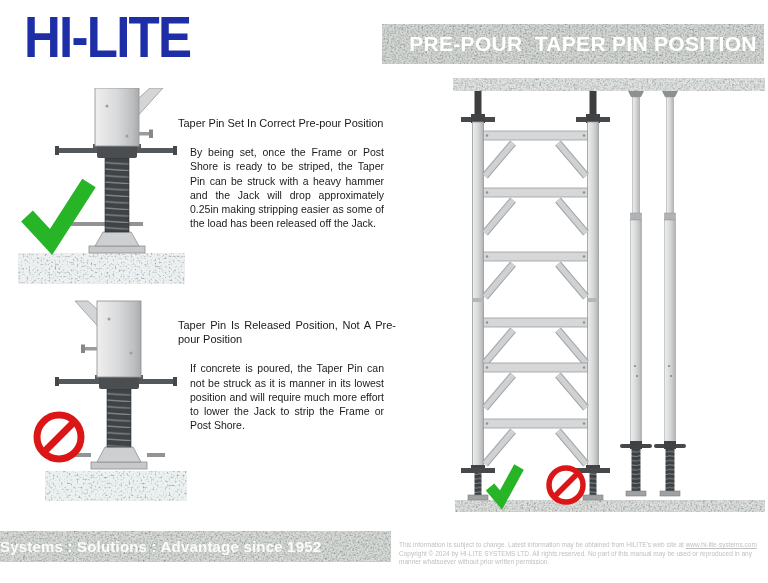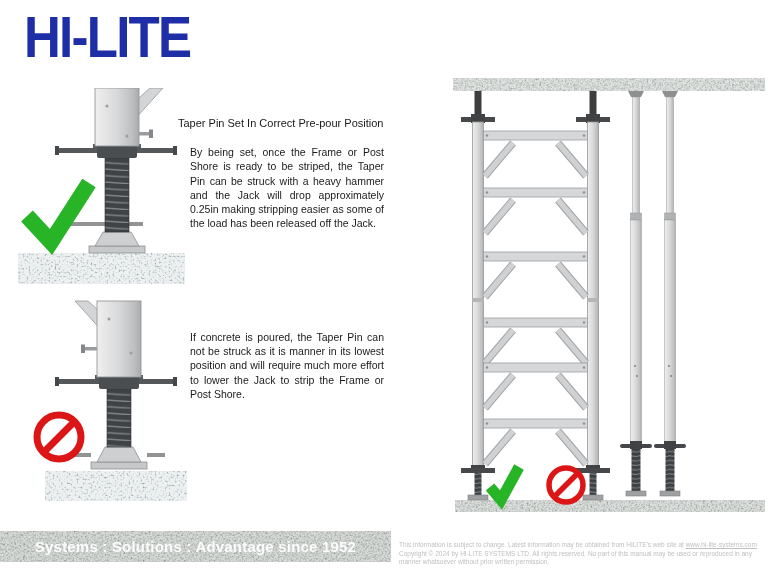--- a/index.html
+++ b/index.html
@@ -40,6 +40,19 @@
 
   <div class="logo">HI-LITE</div>
 
+  <div class="title-band">
+    <svg class="band-bg" viewBox="0 0 382 40" preserveAspectRatio="none">
+      <defs>
+        <filter id="gT" x="0%" y="0%" width="100%" height="100%">
+          <feTurbulence type="fractalNoise" baseFrequency="0.55" numOctaves="3" seed="3"></feTurbulence>
+          <feColorMatrix type="matrix" values="0.8 0.8 0.8 0 -0.38  0.8 0.8 0.8 0 -0.35  0.8 0.8 0.8 0 -0.37  0 0 0 0 0.55"></feColorMatrix>
+          <feComposite operator="over" in2="SourceGraphic"></feComposite>
+        </filter>
+      </defs>
+      <rect x="0" y="0" width="382" height="40" fill="#8f948e" filter="url(#gT)"></rect>
+    </svg>
+    <span class="band-text">PRE-POUR  TAPER PIN POSITION</span>
+  </div>
 
   <div class="figA">
     <svg viewBox="0 0 175 200">

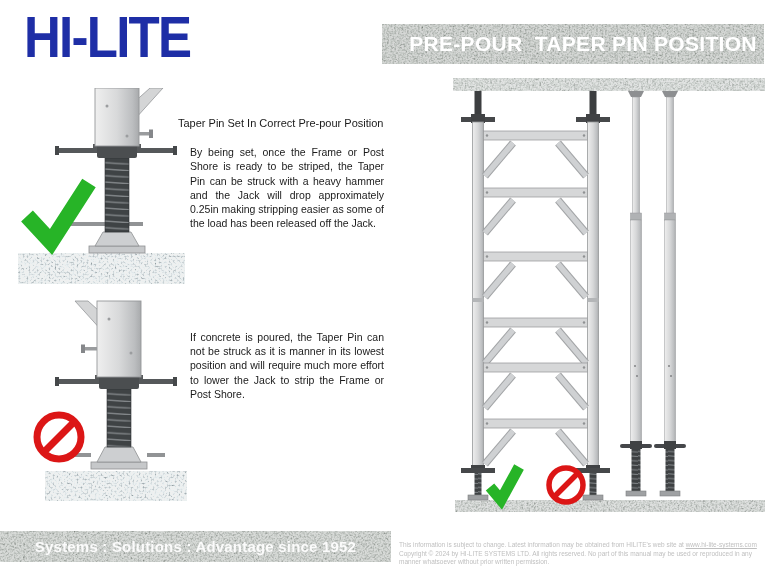--- a/index.html
+++ b/index.html
@@ -161,6 +161,7 @@
   </div>
 
   <div class="textblock tb2">
+    <h3>Taper Pin Is Released Position, Not A Pre-pour Position</h3>
     <p>If concrete is poured, the Taper Pin can not be struck as it is manner in its lowest position and will require much more effort to lower the Jack to strip the Frame or Post Shore.</p>
   </div>
 

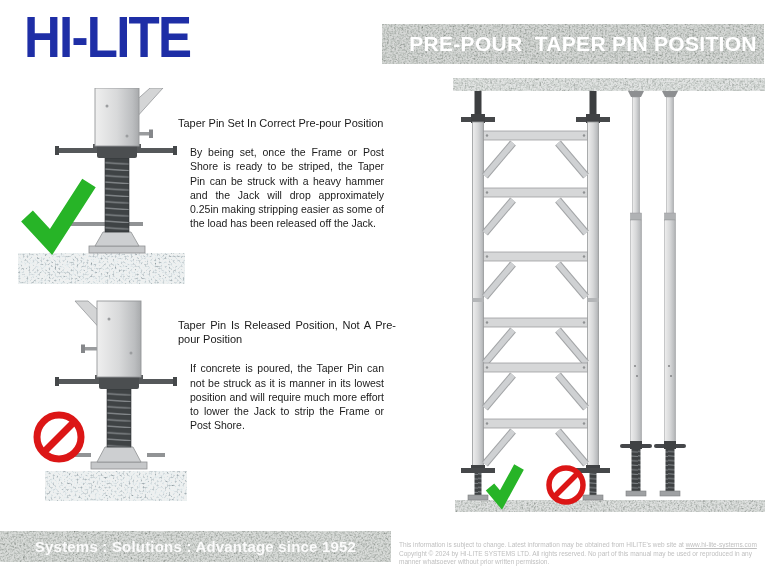--- a/index.html
+++ b/index.html
@@ -25,7 +25,7 @@
   .figA svg,.figB svg,.figR svg{display:block;width:100%;height:100%;}
   
   .footer-band{position:absolute;left:0;top:531px;width:391px;height:31px;}
-  .footer-text{position:relative;display:block;text-align:center;line-height:31px;font-size:15px;
+  .footer-text{position:relative;display:block;text-align:left;line-height:31px;font-size:15px;
                font-weight:bold;color:#fbfbfb;white-space:pre;letter-spacing:.2px;}
   .legal{position:absolute;left:399px;top:541px;width:370px;font-size:6.5px;line-height:8.7px;
          color:#bfbfbf;}

